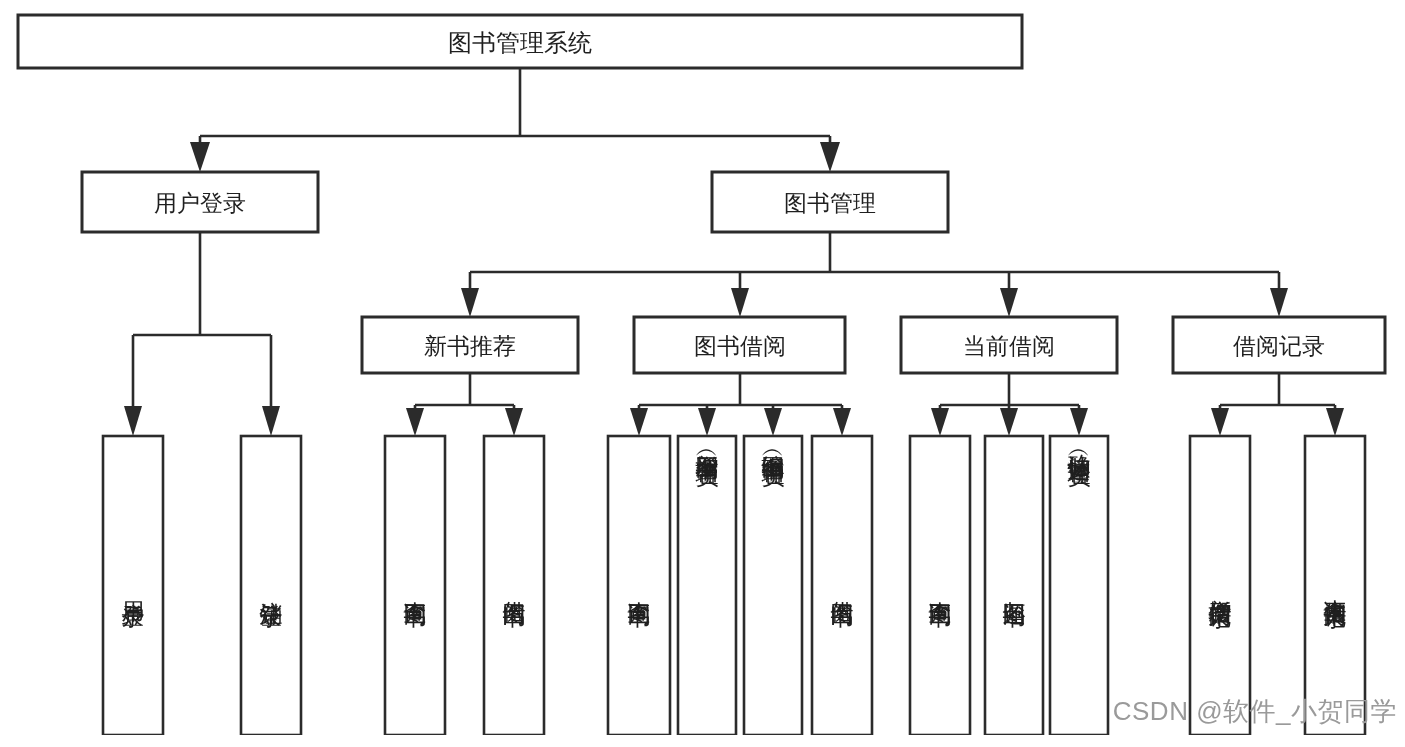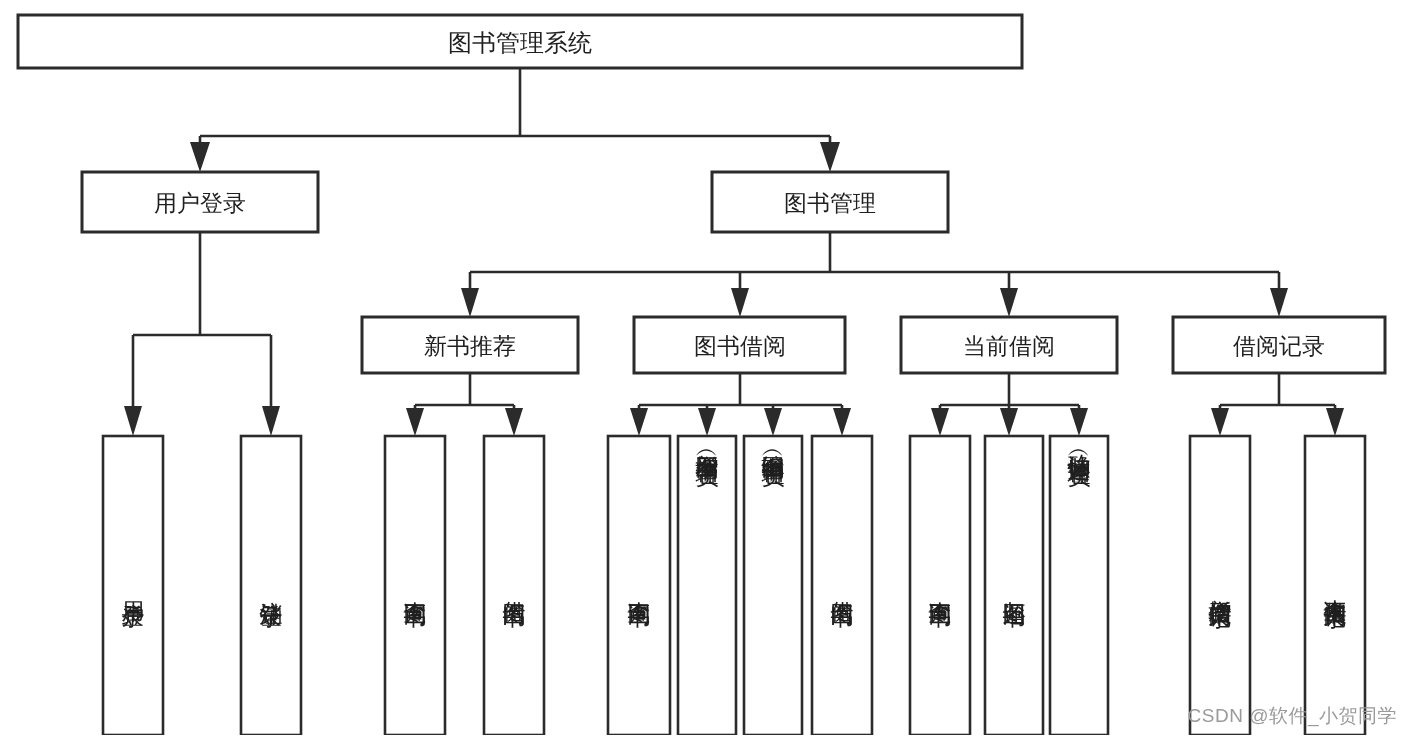--- a/index.html
+++ b/index.html
@@ -78,7 +78,7 @@
     right: 8px;
     bottom: 6px;
     font-family: "Liberation Sans", "DejaVu Sans", sans-serif;
-    font-size: 19px;
+    font-size: 26px;
     color: #9a9a9a;
     letter-spacing: 0.5px;
     white-space: nowrap;

